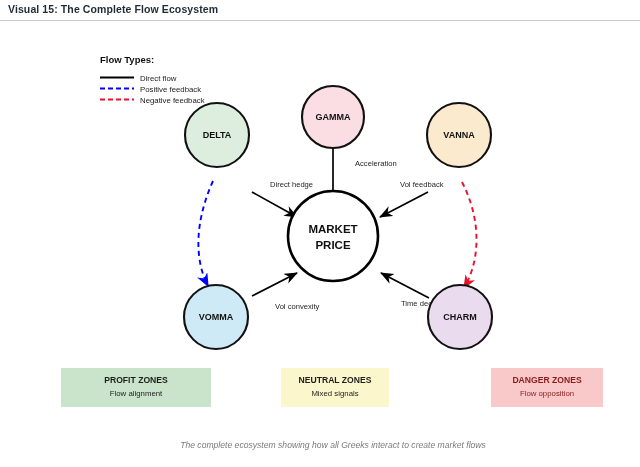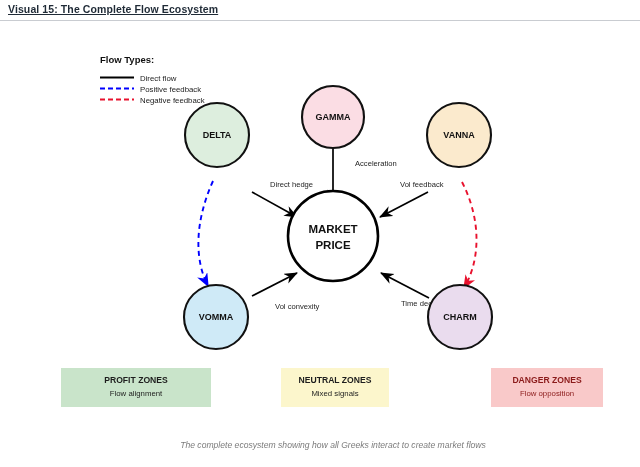--- a/index.html
+++ b/index.html
@@ -15,7 +15,7 @@
   #header-title{
     position:absolute;left:8px;top:3px;
     font-size:10.5px;font-weight:bold;color:#1f2a36;
-    letter-spacing:.1px;white-space:nowrap;text-decoration:underline;
+    letter-spacing:.1px;white-space:nowrap;
   }
   #canvas{position:absolute;left:12px;top:21px;width:640px;height:446px;}
   svg#diagram{position:absolute;left:0;top:0;width:640px;height:446px;display:block;}

